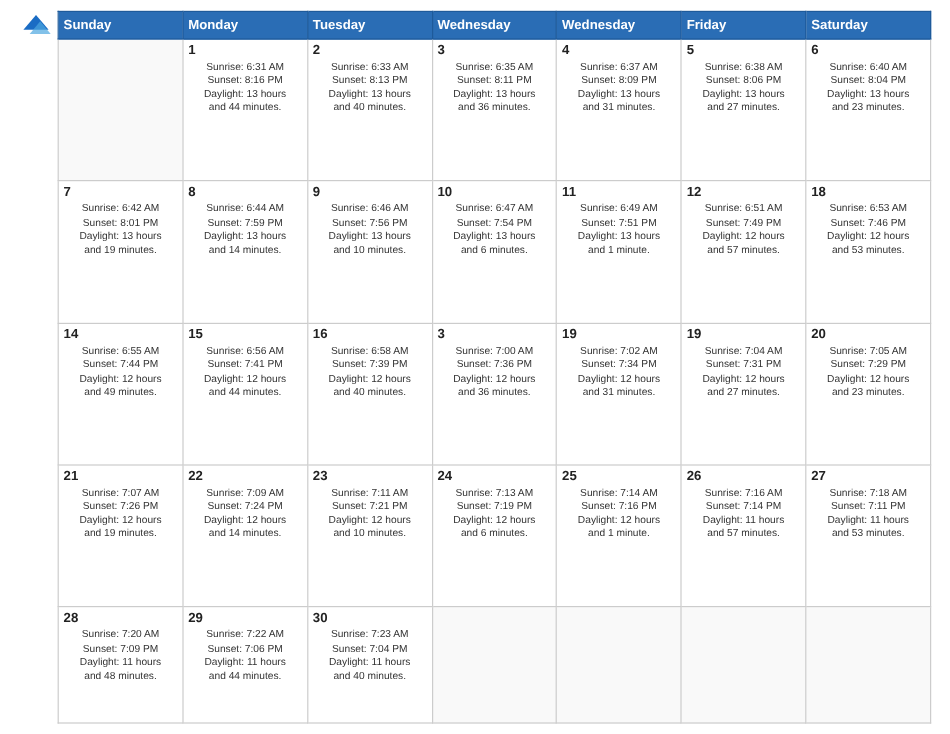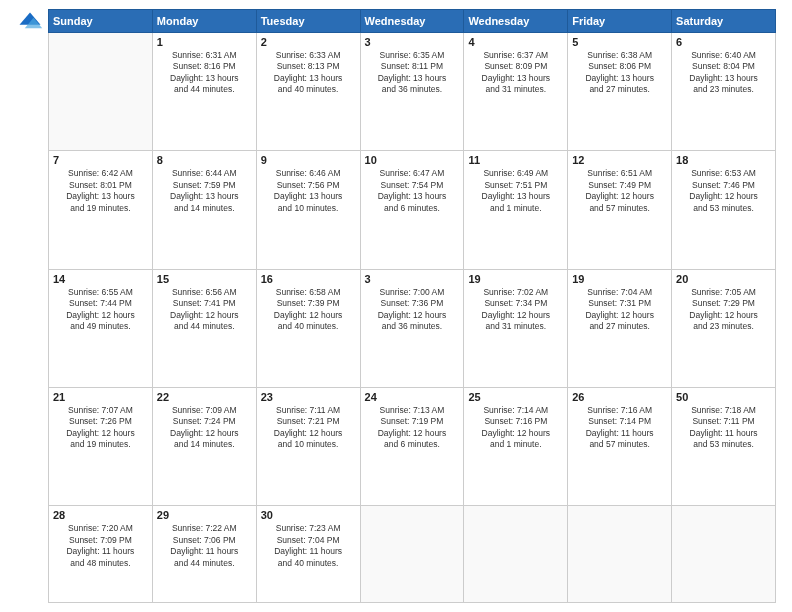--- a/index.html
+++ b/index.html
@@ -241,7 +241,7 @@
             <div class="cell-text">Sunrise: 7:16 AM<br>Sunset: 7:14 PM<br>Daylight: 11 hours<br>and 57 minutes.</div>
           </td>
           <td>
-            <span class="day-num">50</span>
+            <span class="day-num">27</span>
             <div class="cell-text">Sunrise: 7:18 AM<br>Sunset: 7:11 PM<br>Daylight: 11 hours<br>and 53 minutes.</div>
           </td>
         </tr>

